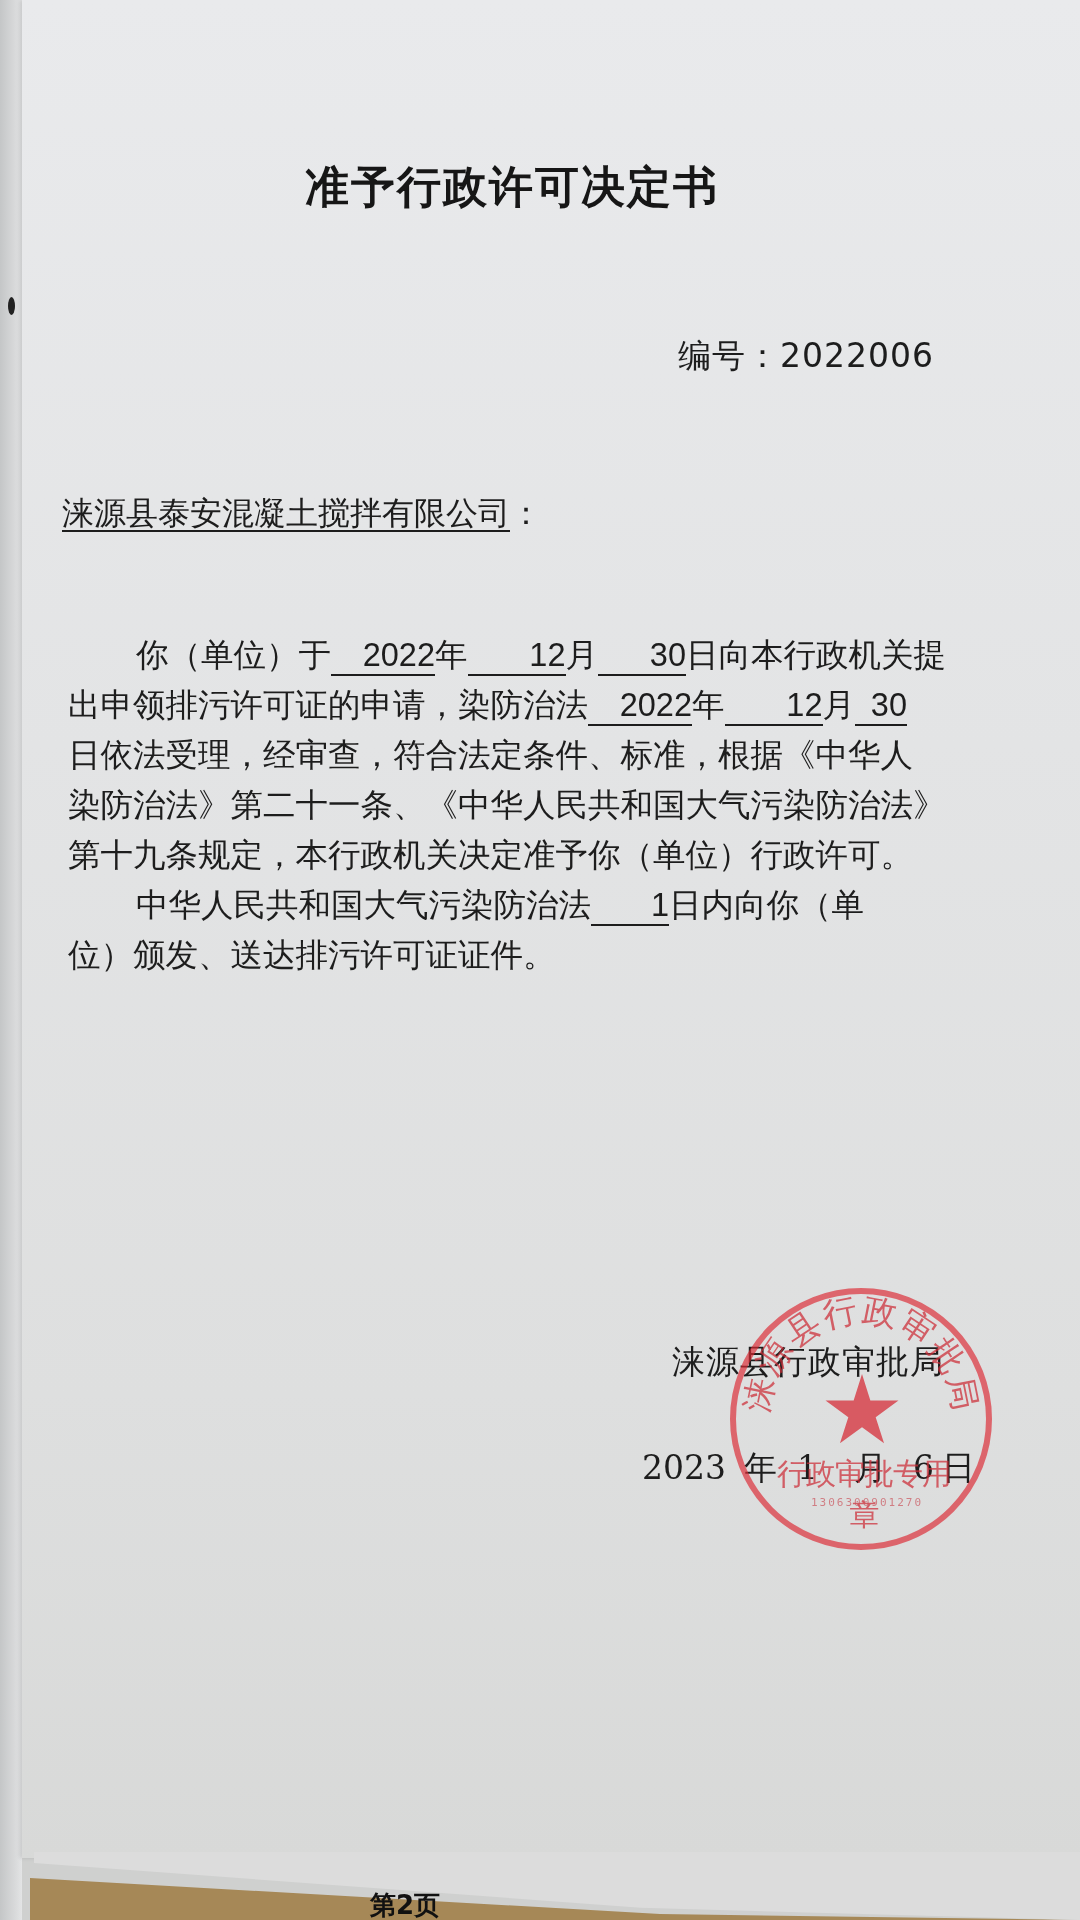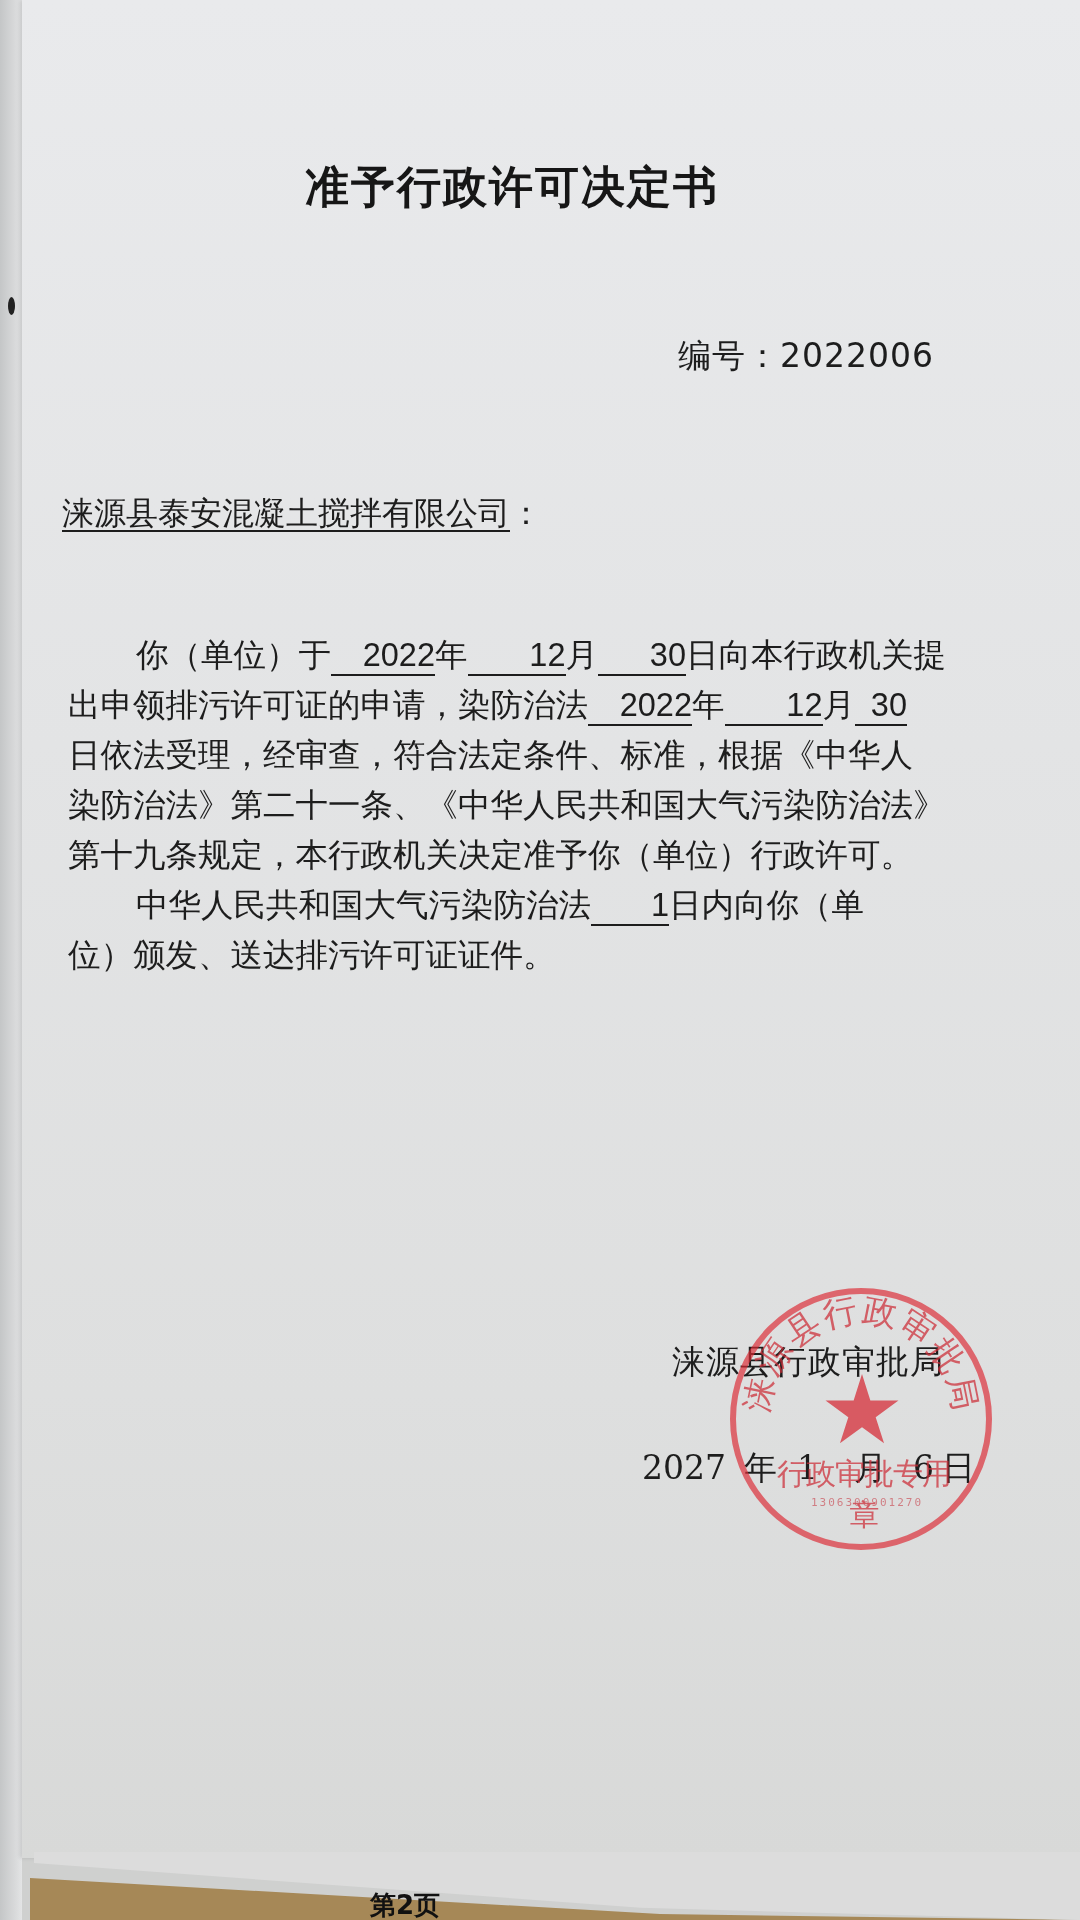--- a/index.html
+++ b/index.html
@@ -127,7 +127,7 @@
 <div class="signature">涞源县行政审批局</div>
 
 <div class="sign-date">
-  <span style="margin-right:18px;">2027</span><span style="margin-right:20px;">年</span><span style="margin-right:36px;">1</span><span style="margin-right:26px;">月</span><span style="margin-right:8px;">6</span><span>日</span>
+  <span style="margin-right:18px;">2023</span><span style="margin-right:20px;">年</span><span style="margin-right:36px;">1</span><span style="margin-right:26px;">月</span><span style="margin-right:8px;">6</span><span>日</span>
 </div>
 
 <div class="stamp">

